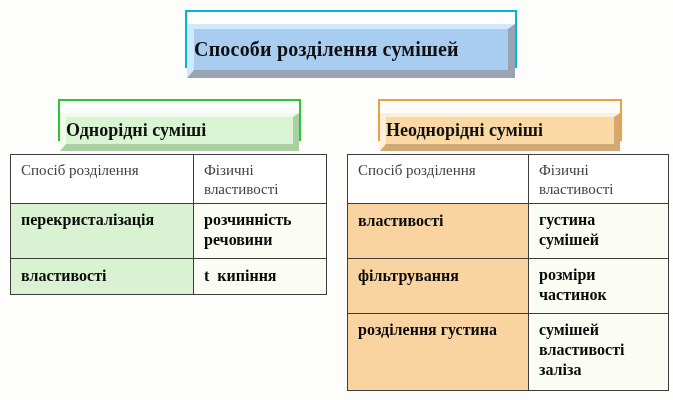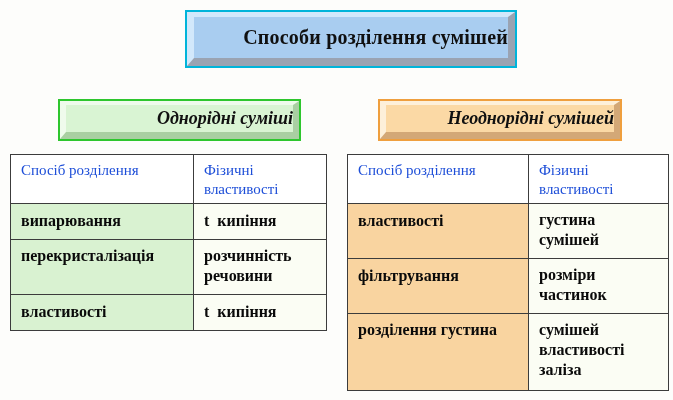--- a/index.html
+++ b/index.html
@@ -31,7 +31,8 @@
     background: var(--face);
     display: flex;
     align-items: center;
-    justify-content: flex-end;
+    justify-content: flex-start;
+    margin-top: 12px;
   }
   .box3d-inner.deep { border-width: 5px 7px 8px 7px; }
   .box3d-inner.shallow { border-width: 4px 6px 7px 6px; }

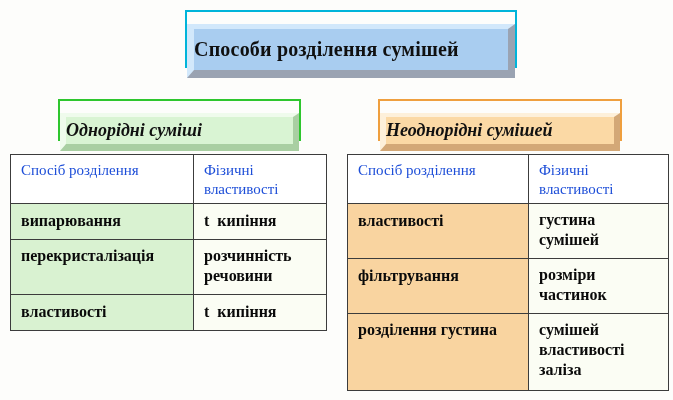--- a/index.html
+++ b/index.html
@@ -63,7 +63,7 @@
     --dark: #d3a877;
   }
   .subhead-label {
-    font-size: 18px; font-weight: bold; color: #101010; font-style: italic;
+    font-size: 18px; font-weight: bold; color: #101010;
   }
 
   

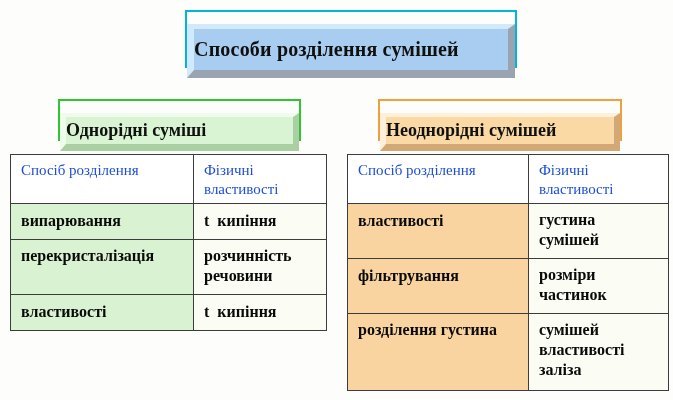--- a/index.html
+++ b/index.html
@@ -121,7 +121,7 @@
 
   <div class="box3d" id="orange-box">
     <div class="box3d-inner shallow">
-      <span class="subhead-label">Неоднорідні сумішей</span>
+      <span class="subhead-label">Неоднорідні суміші</span>
     </div>
   </div>
 

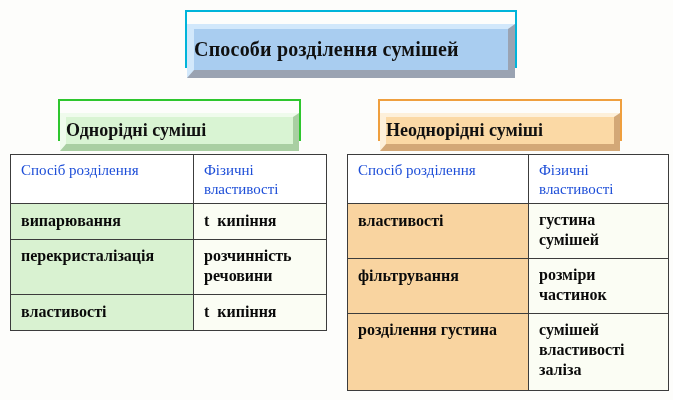--- a/index.html
+++ b/index.html
@@ -87,7 +87,7 @@
   .sep-table th {
     font-weight: normal;
     font-size: 15px;
-    color: #1d4ed8;
+    color: #404040;
     background: #ffffff;
     line-height: 1.25;
   }

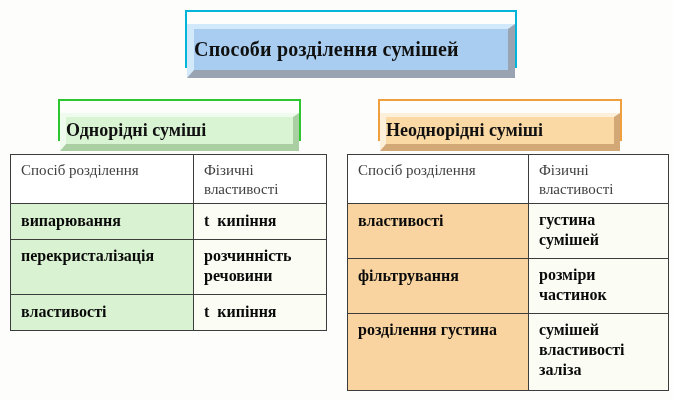--- a/index.html
+++ b/index.html
@@ -135,10 +135,6 @@
       <th>Спосіб розділення</th>
       <th>Фізичні властивості</th>
     </tr>
-    <tr style="height:36px">
-      <td class="method-cell single-line">випарювання</td>
-      <td class="property-cell single-line">t  кипіння</td>
-    </tr>
     <tr style="height:55px">
       <td class="method-cell">перекристалізація</td>
       <td class="property-cell">розчинність речовини</td>

